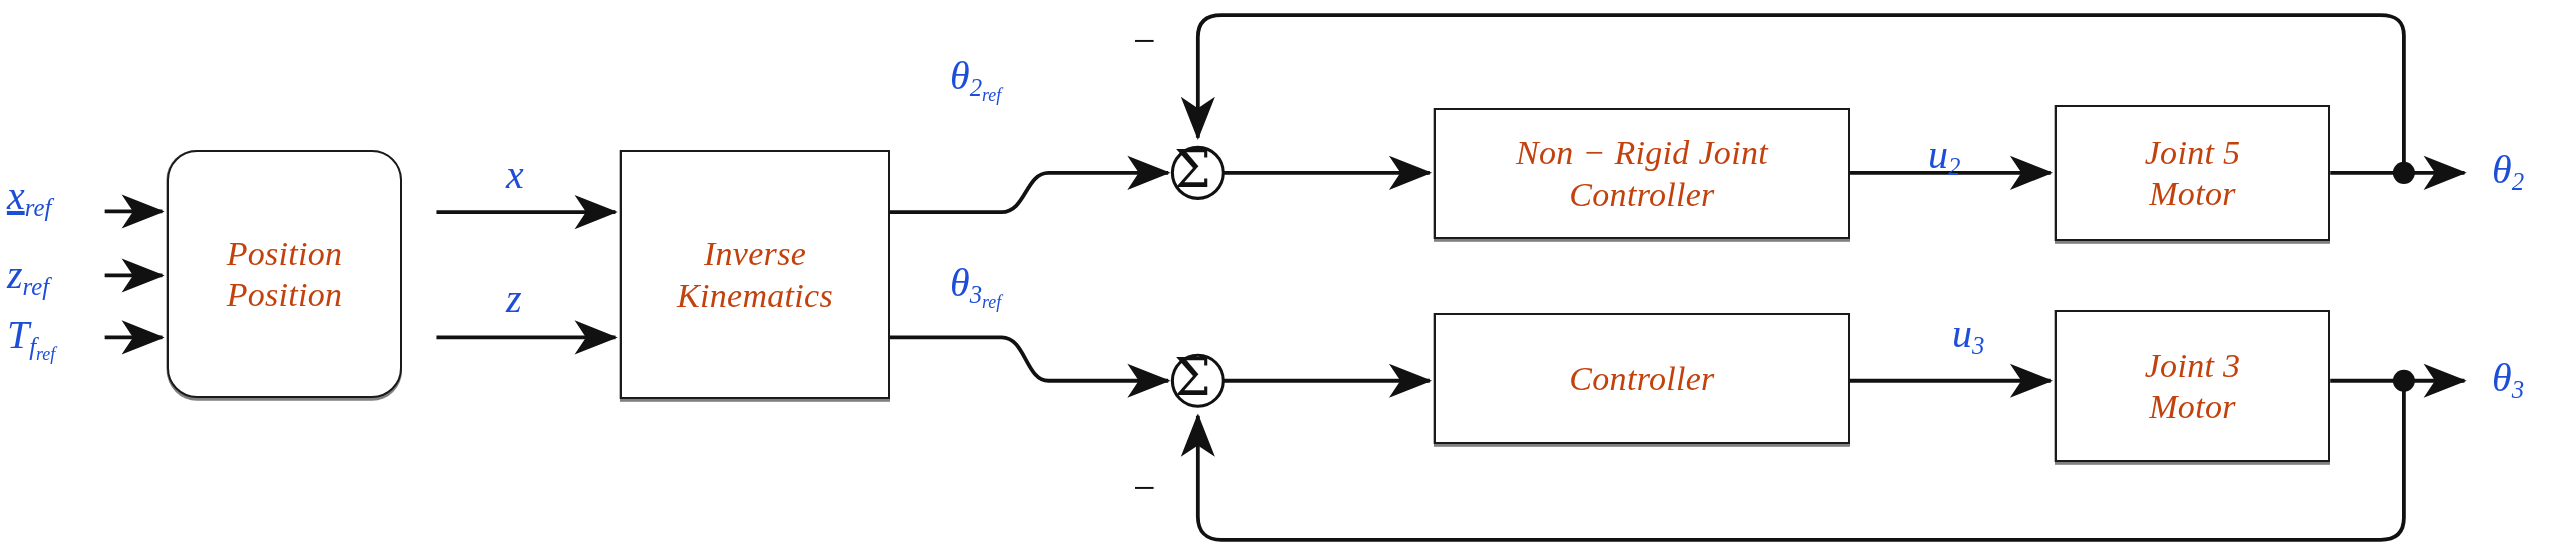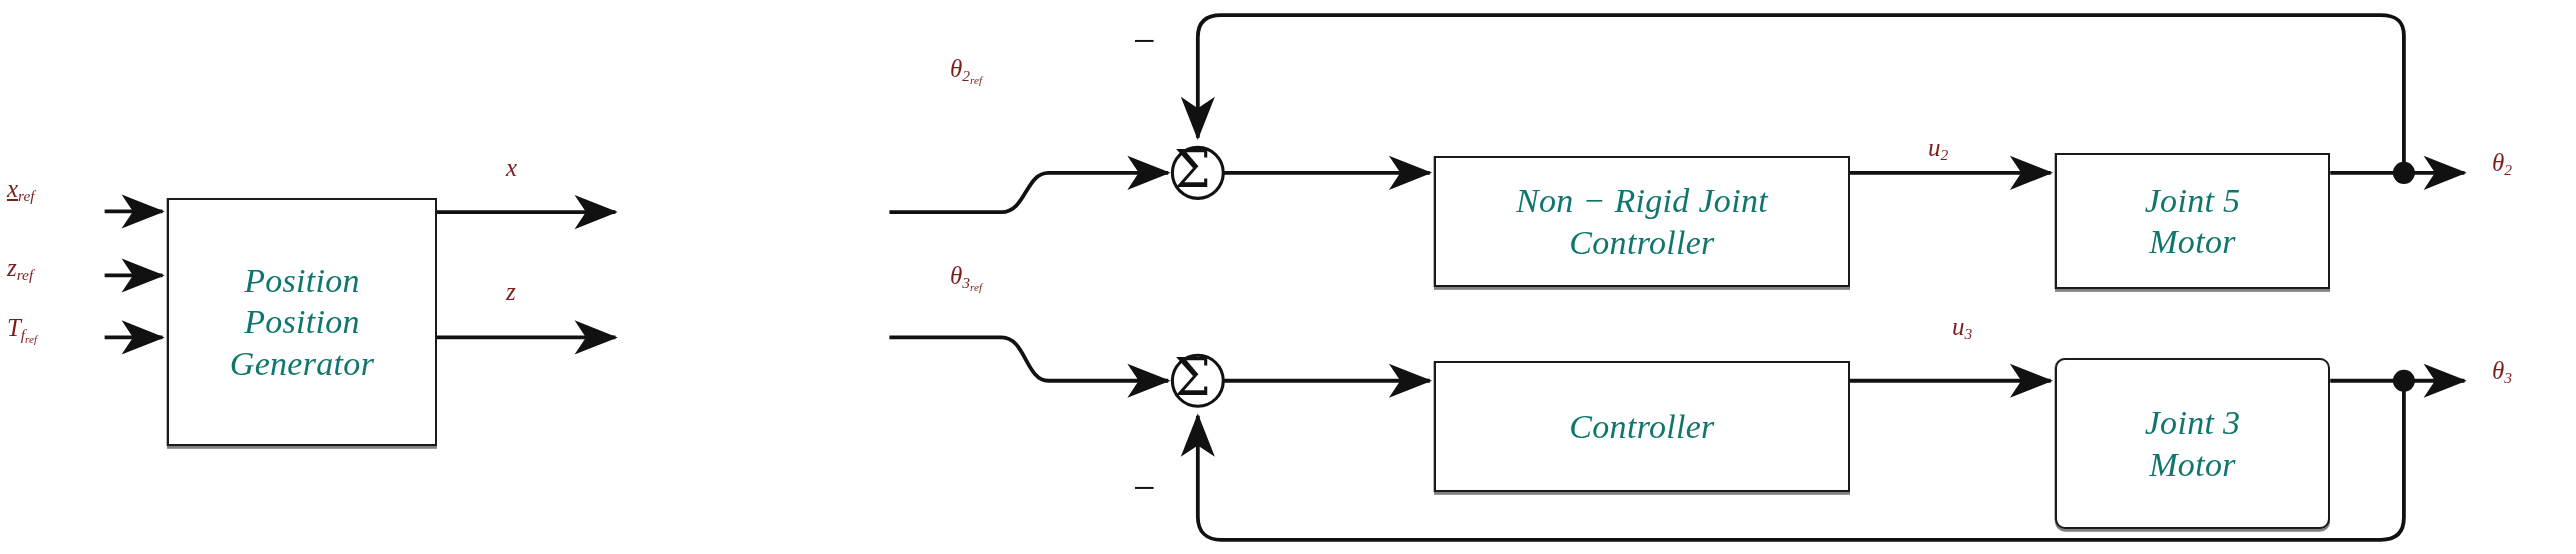--- a/index.html
+++ b/index.html
@@ -55,10 +55,10 @@
   .lab {
     position: absolute;
     font-style: italic;
-    color: #7f1d1d;
+    color: #1d4ed8;
     white-space: nowrap;
     line-height: 1;
-    font-size: 25px;
+    font-size: 40px;
   }
   .lab sub {
     font-size: 0.62em;

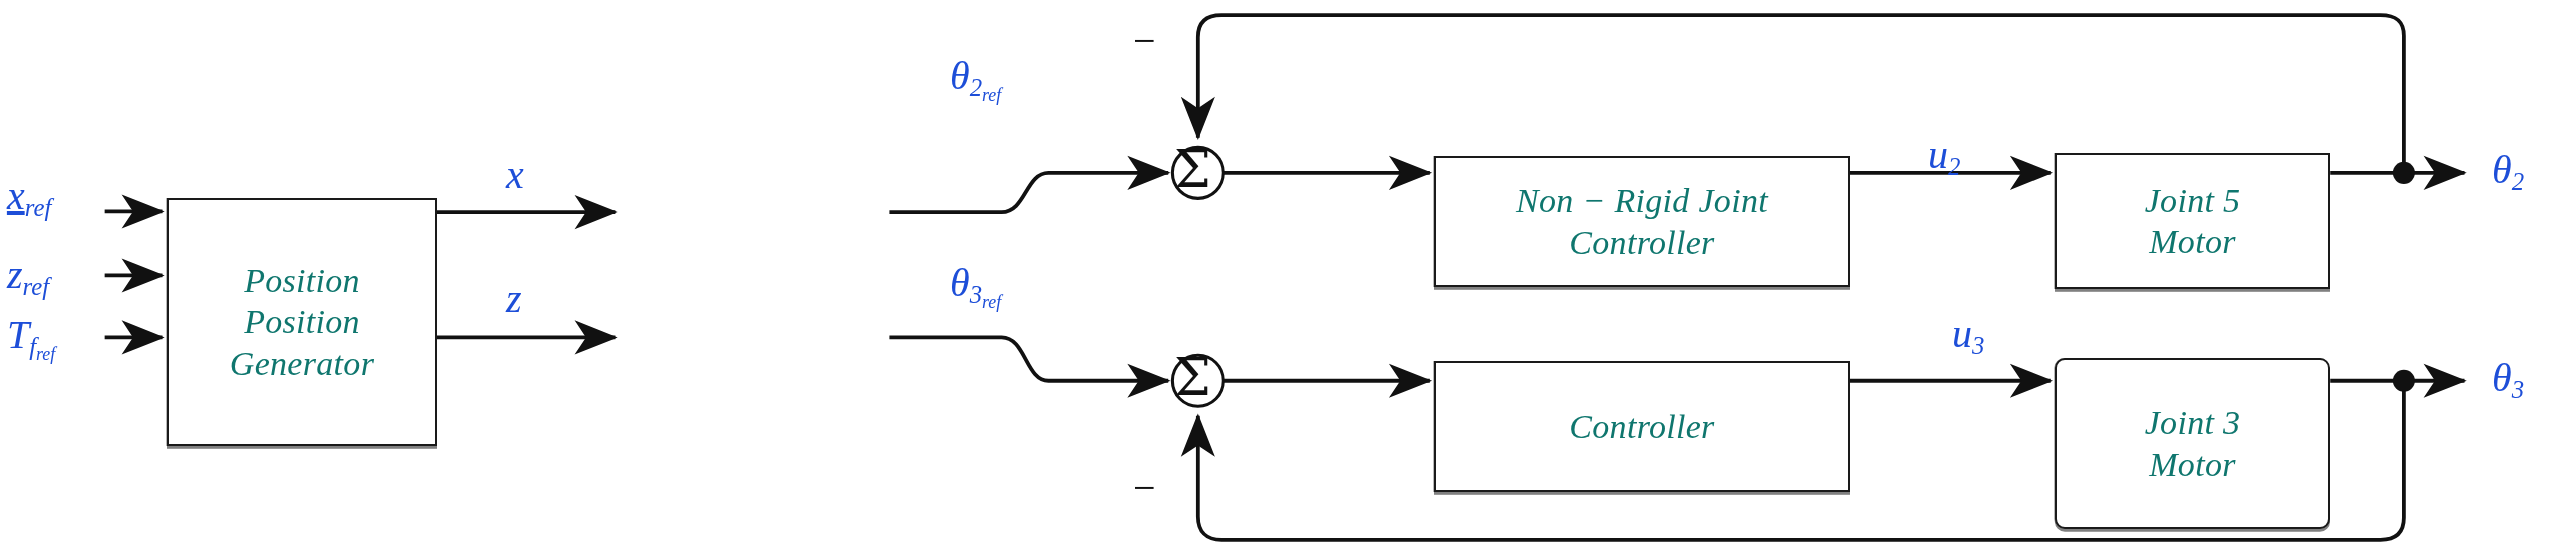--- a/index.html
+++ b/index.html
@@ -37,11 +37,10 @@
     justify-content: center;
     text-align: center;
     font-style: italic;
-    color: #0f766e;
+    color: #c2410c;
     line-height: 1.22;
     letter-spacing: 0.3px;
     box-shadow: 0 2.8px 0 0 #808080, -0.7px 0 0 0 #9a9a9a;
-    margin-top: 48px;
   }
   .blk .ln { display: block; white-space: nowrap; }
   #blk-position  { left: 167px;  top: 150px; width: 270px; height: 248px; font-size: 34px; }

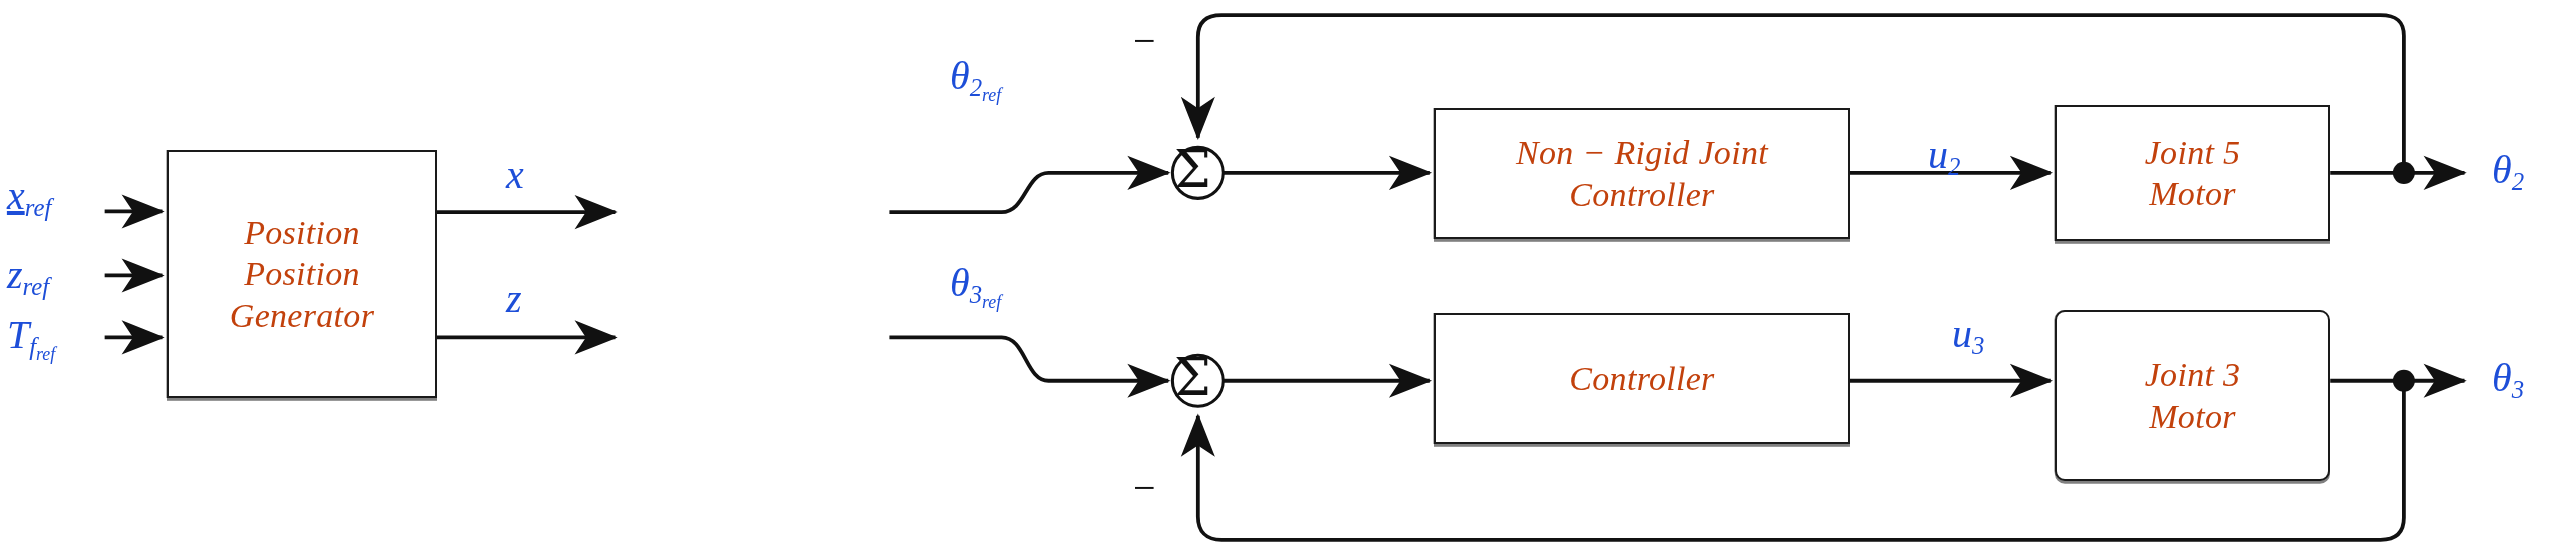--- a/index.html
+++ b/index.html
@@ -43,7 +43,7 @@
     box-shadow: 0 2.8px 0 0 #808080, -0.7px 0 0 0 #9a9a9a;
   }
   .blk .ln { display: block; white-space: nowrap; }
-  #blk-position  { left: 167px;  top: 150px; width: 270px; height: 248px; font-size: 34px; }
+  #blk-position  { left: 167px;  top: 150px; width: 235px; height: 248px; font-size: 34px; border-radius: 30px; }
   #blk-ik        { left: 620px;  top: 150px; width: 270px; height: 249px; font-size: 34px; }
   #blk-ctrl2     { left: 1434px; top: 108px; width: 416px; height: 131px; font-size: 34px; }
   #blk-motor2    { left: 2055px; top: 105px; width: 275px; height: 136px; font-size: 34px; }

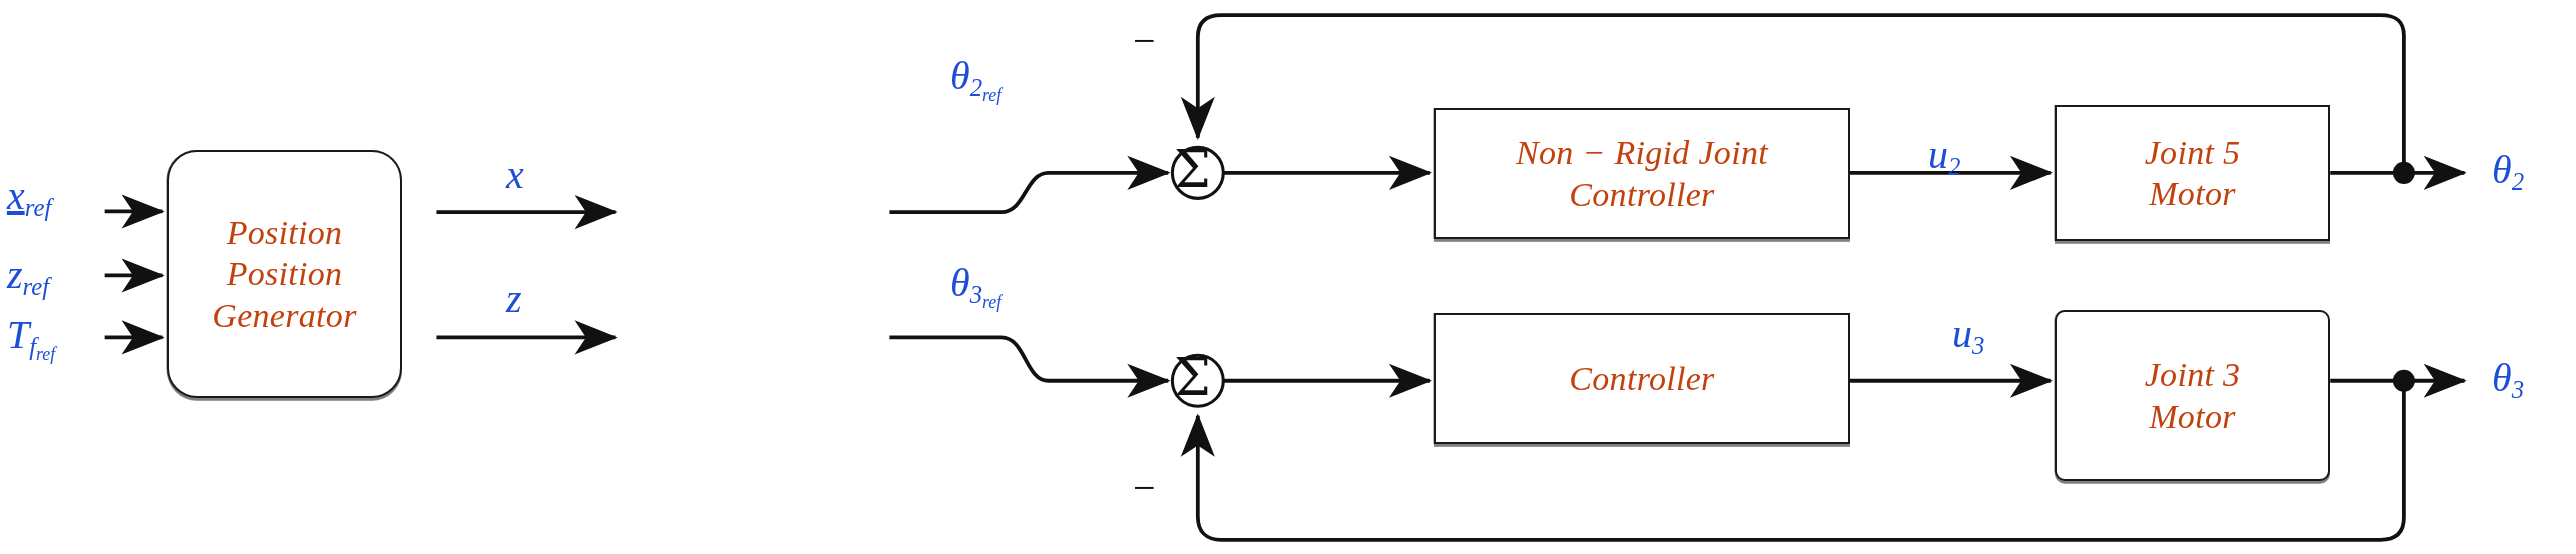--- a/index.html
+++ b/index.html
@@ -155,6 +155,10 @@
     <span class="ln">Generator</span>
   </div>
 
+  <div class="blk" id="blk-ik">
+    <span class="ln">Inverse</span>
+    <span class="ln">Kinematics</span>
+  </div>
 
   <div class="blk" id="blk-ctrl2">
     <span class="ln">Non − Rigid Joint</span>

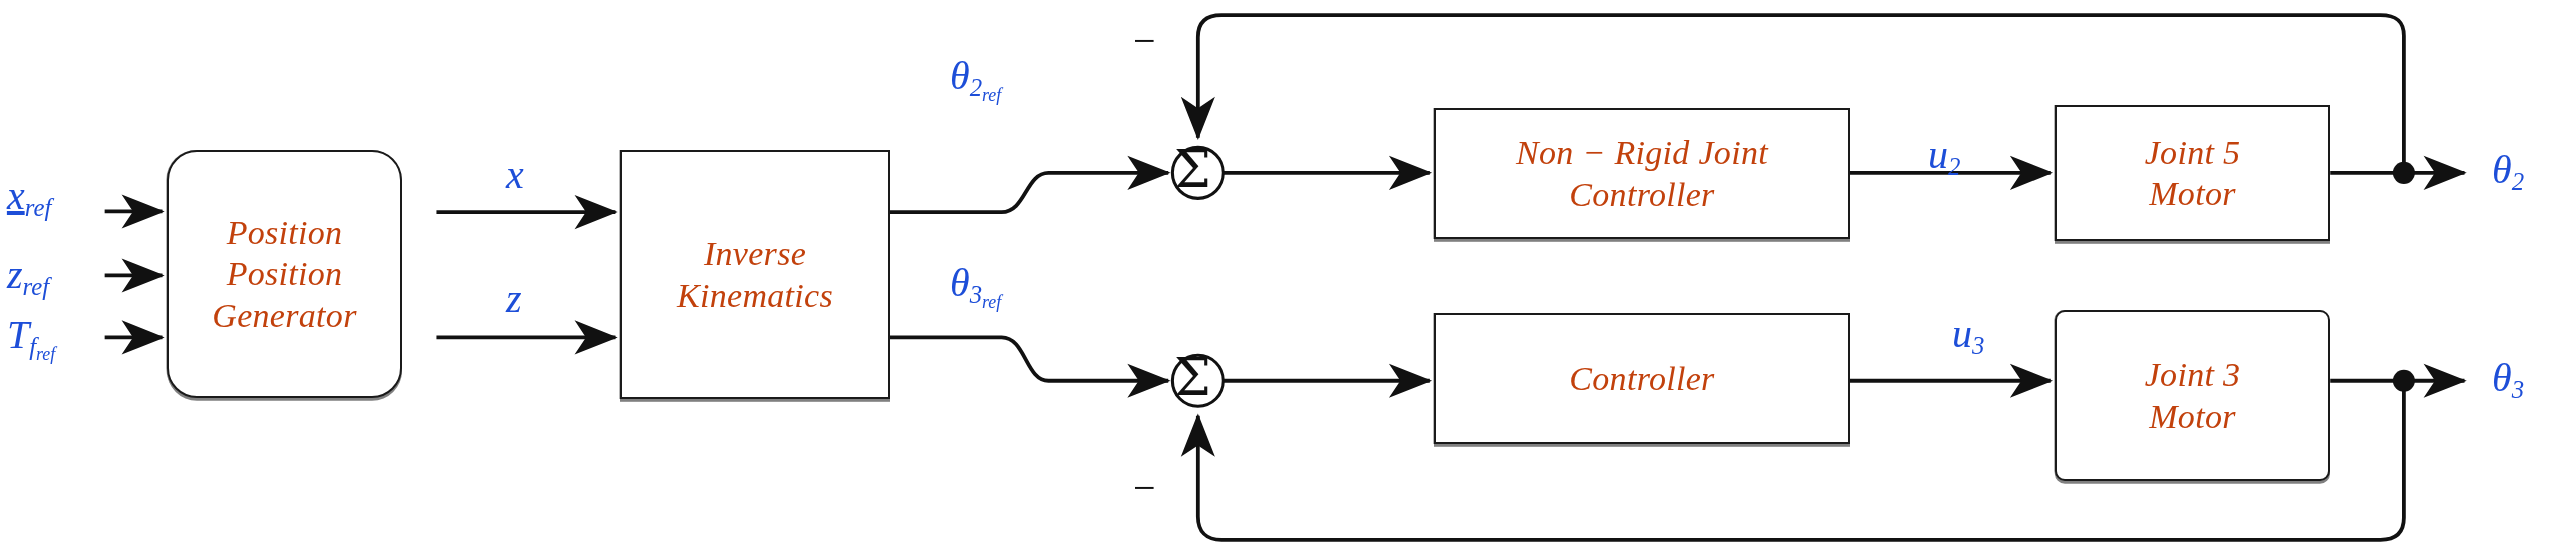--- a/index.html
+++ b/index.html
@@ -152,7 +152,6 @@
   <div class="blk" id="blk-position">
     <span class="ln">Position</span>
     <span class="ln">Position</span>
-    <span class="ln">Generator</span>
   </div>
 
   <div class="blk" id="blk-ik">

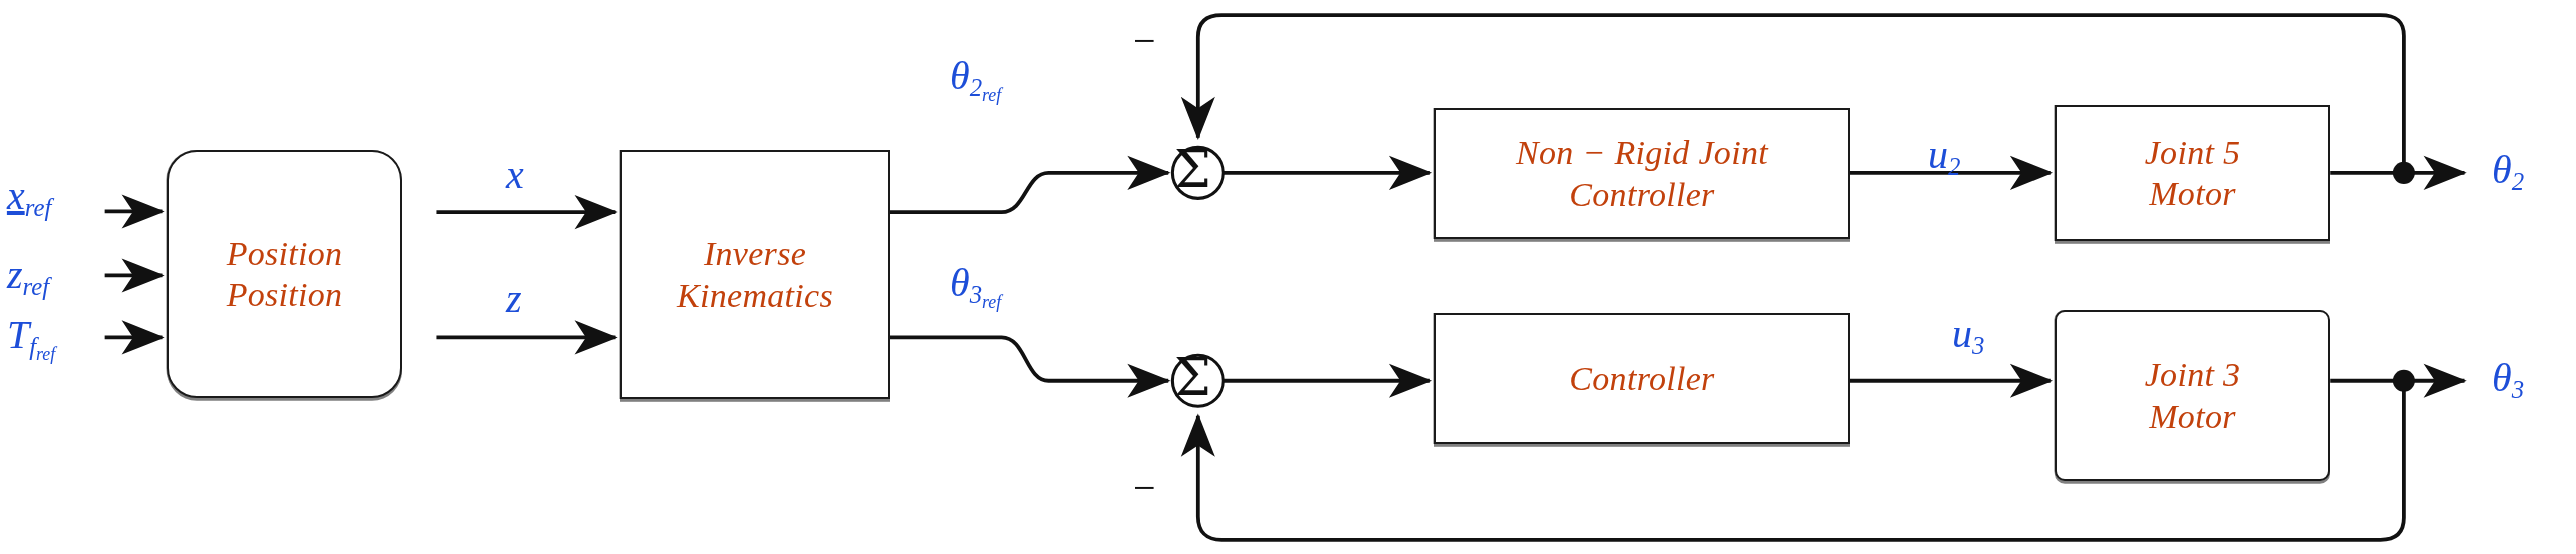--- a/index.html
+++ b/index.html
@@ -48,7 +48,7 @@
   #blk-ctrl2     { left: 1434px; top: 108px; width: 416px; height: 131px; font-size: 34px; }
   #blk-motor2    { left: 2055px; top: 105px; width: 275px; height: 136px; font-size: 34px; }
   #blk-ctrl3     { left: 1434px; top: 313px; width: 416px; height: 131px; font-size: 34px; }
-  #blk-motor3    { left: 2055px; top: 310px; width: 275px; height: 171px; font-size: 34px; border-radius: 10px; }
+  #blk-motor3    { left: 2055px; top: 310px; width: 275px; height: 152px; font-size: 34px; }
 
   
   .lab {

